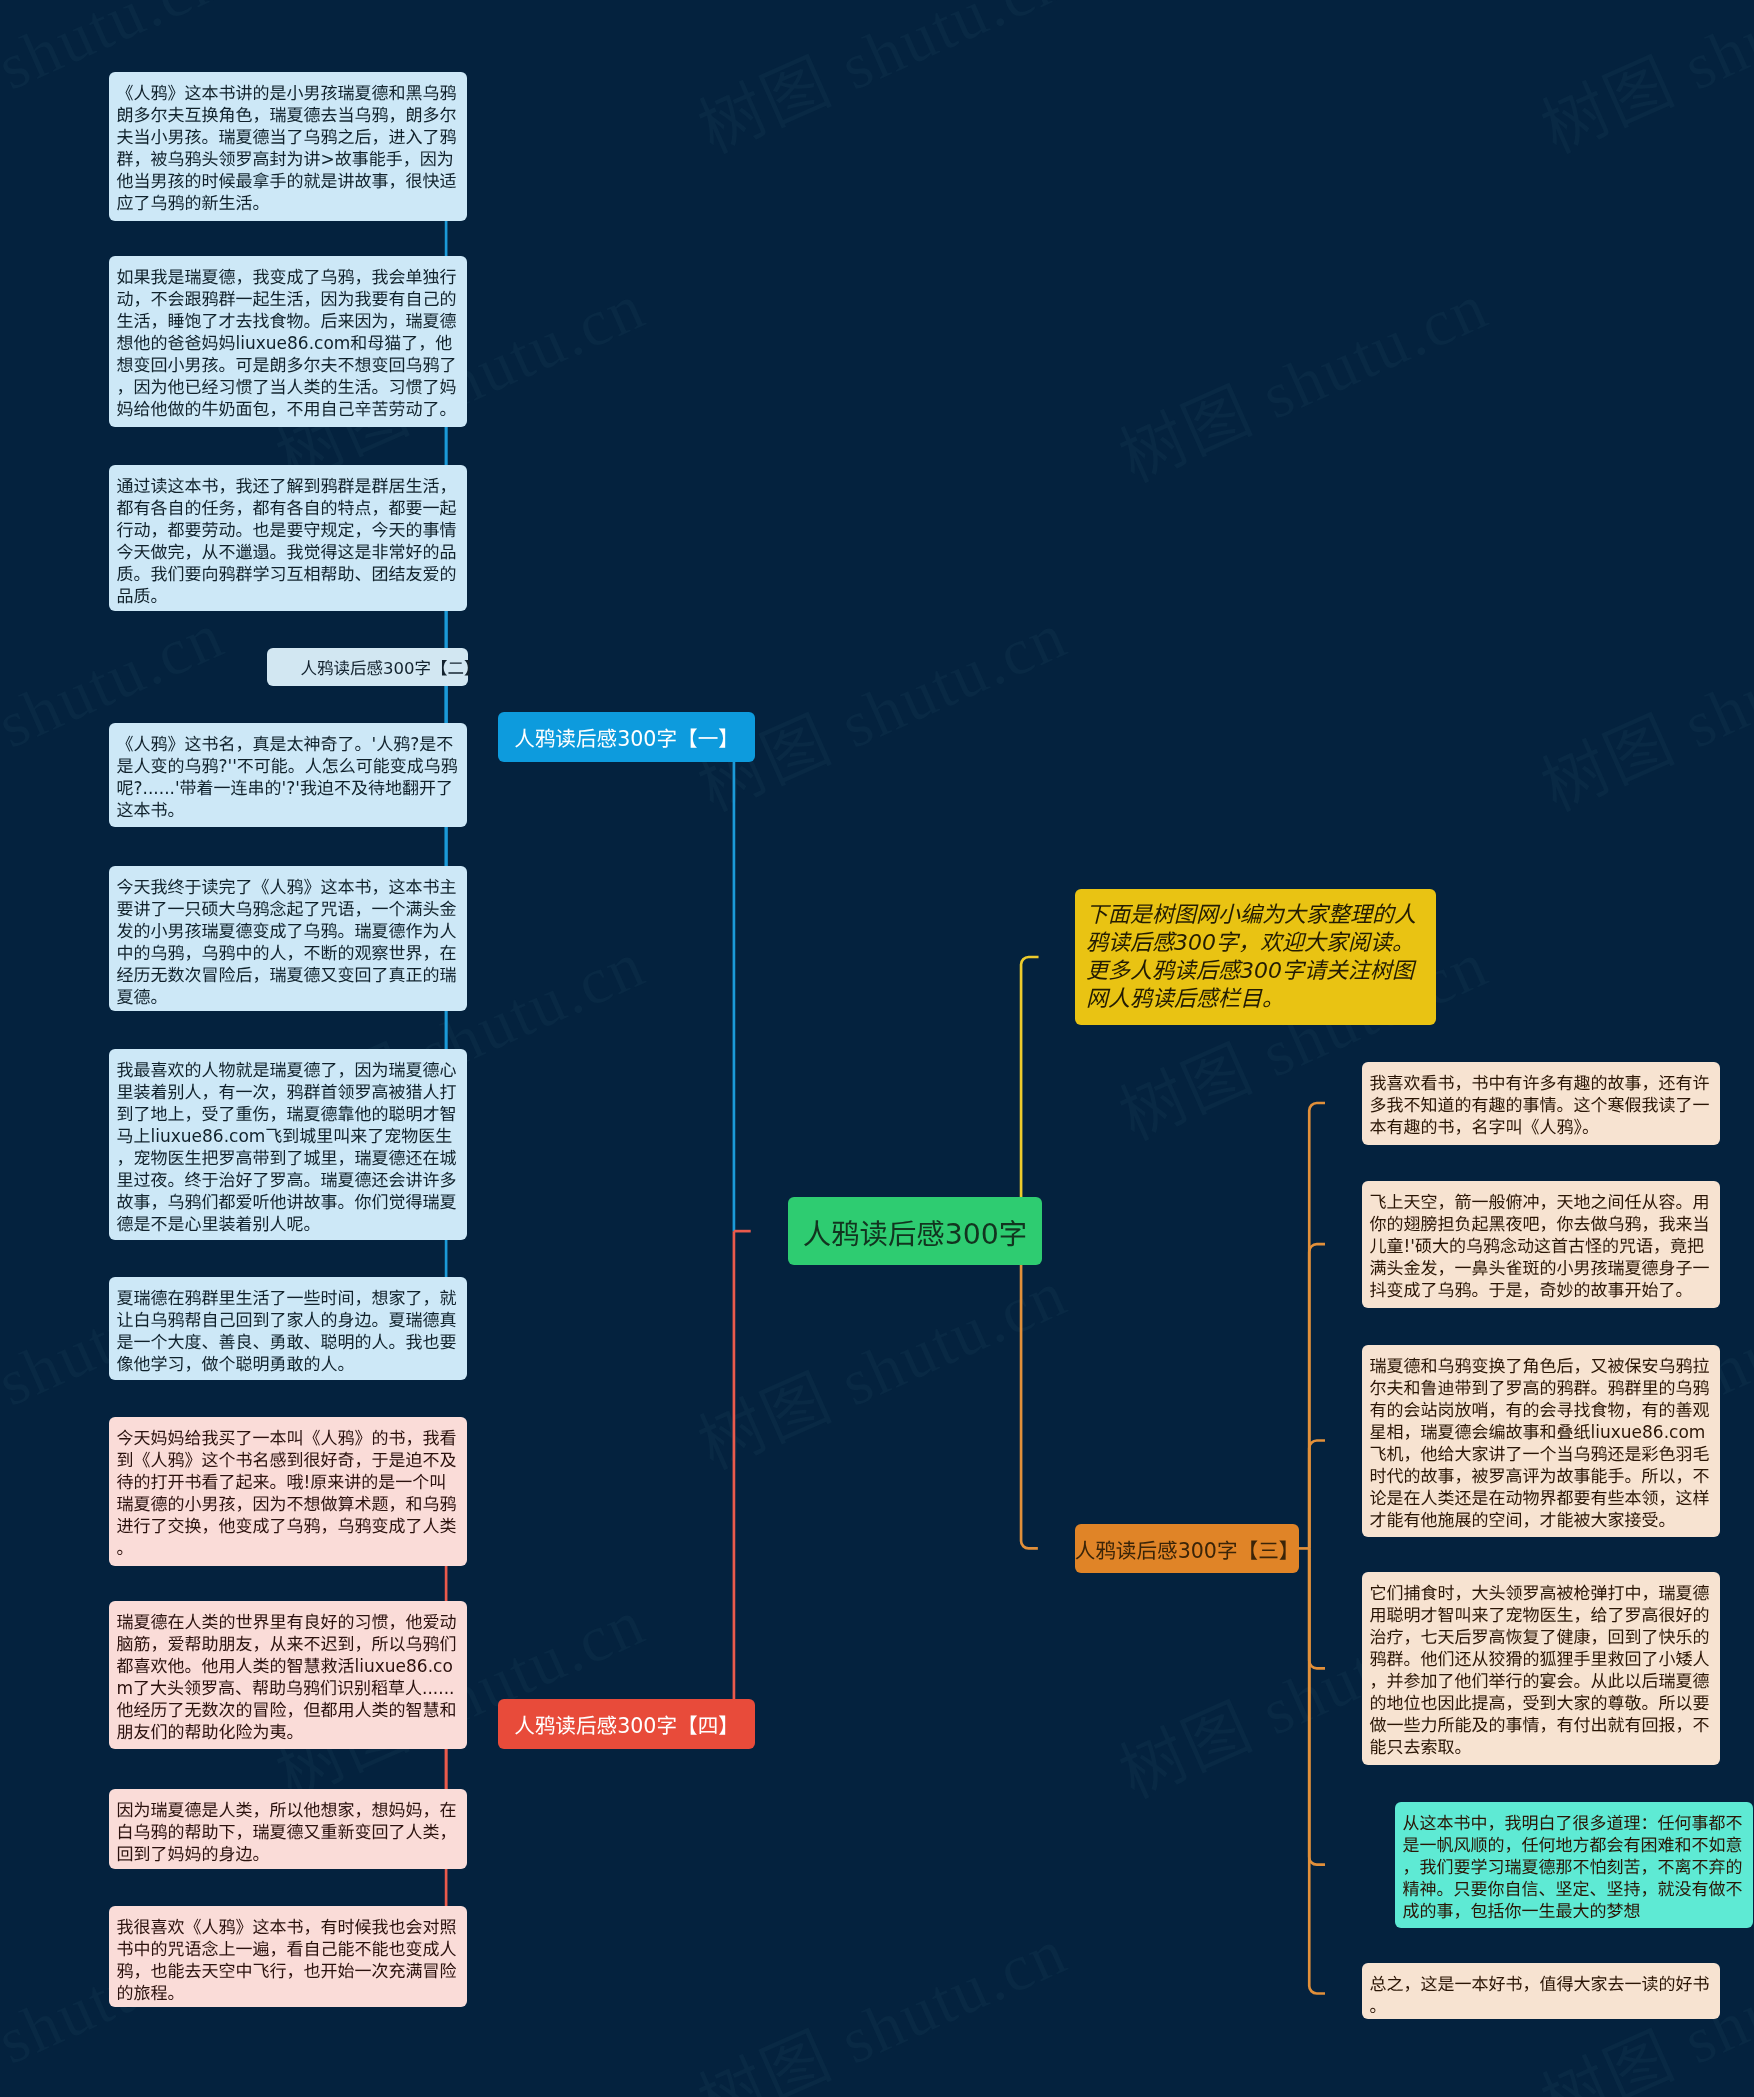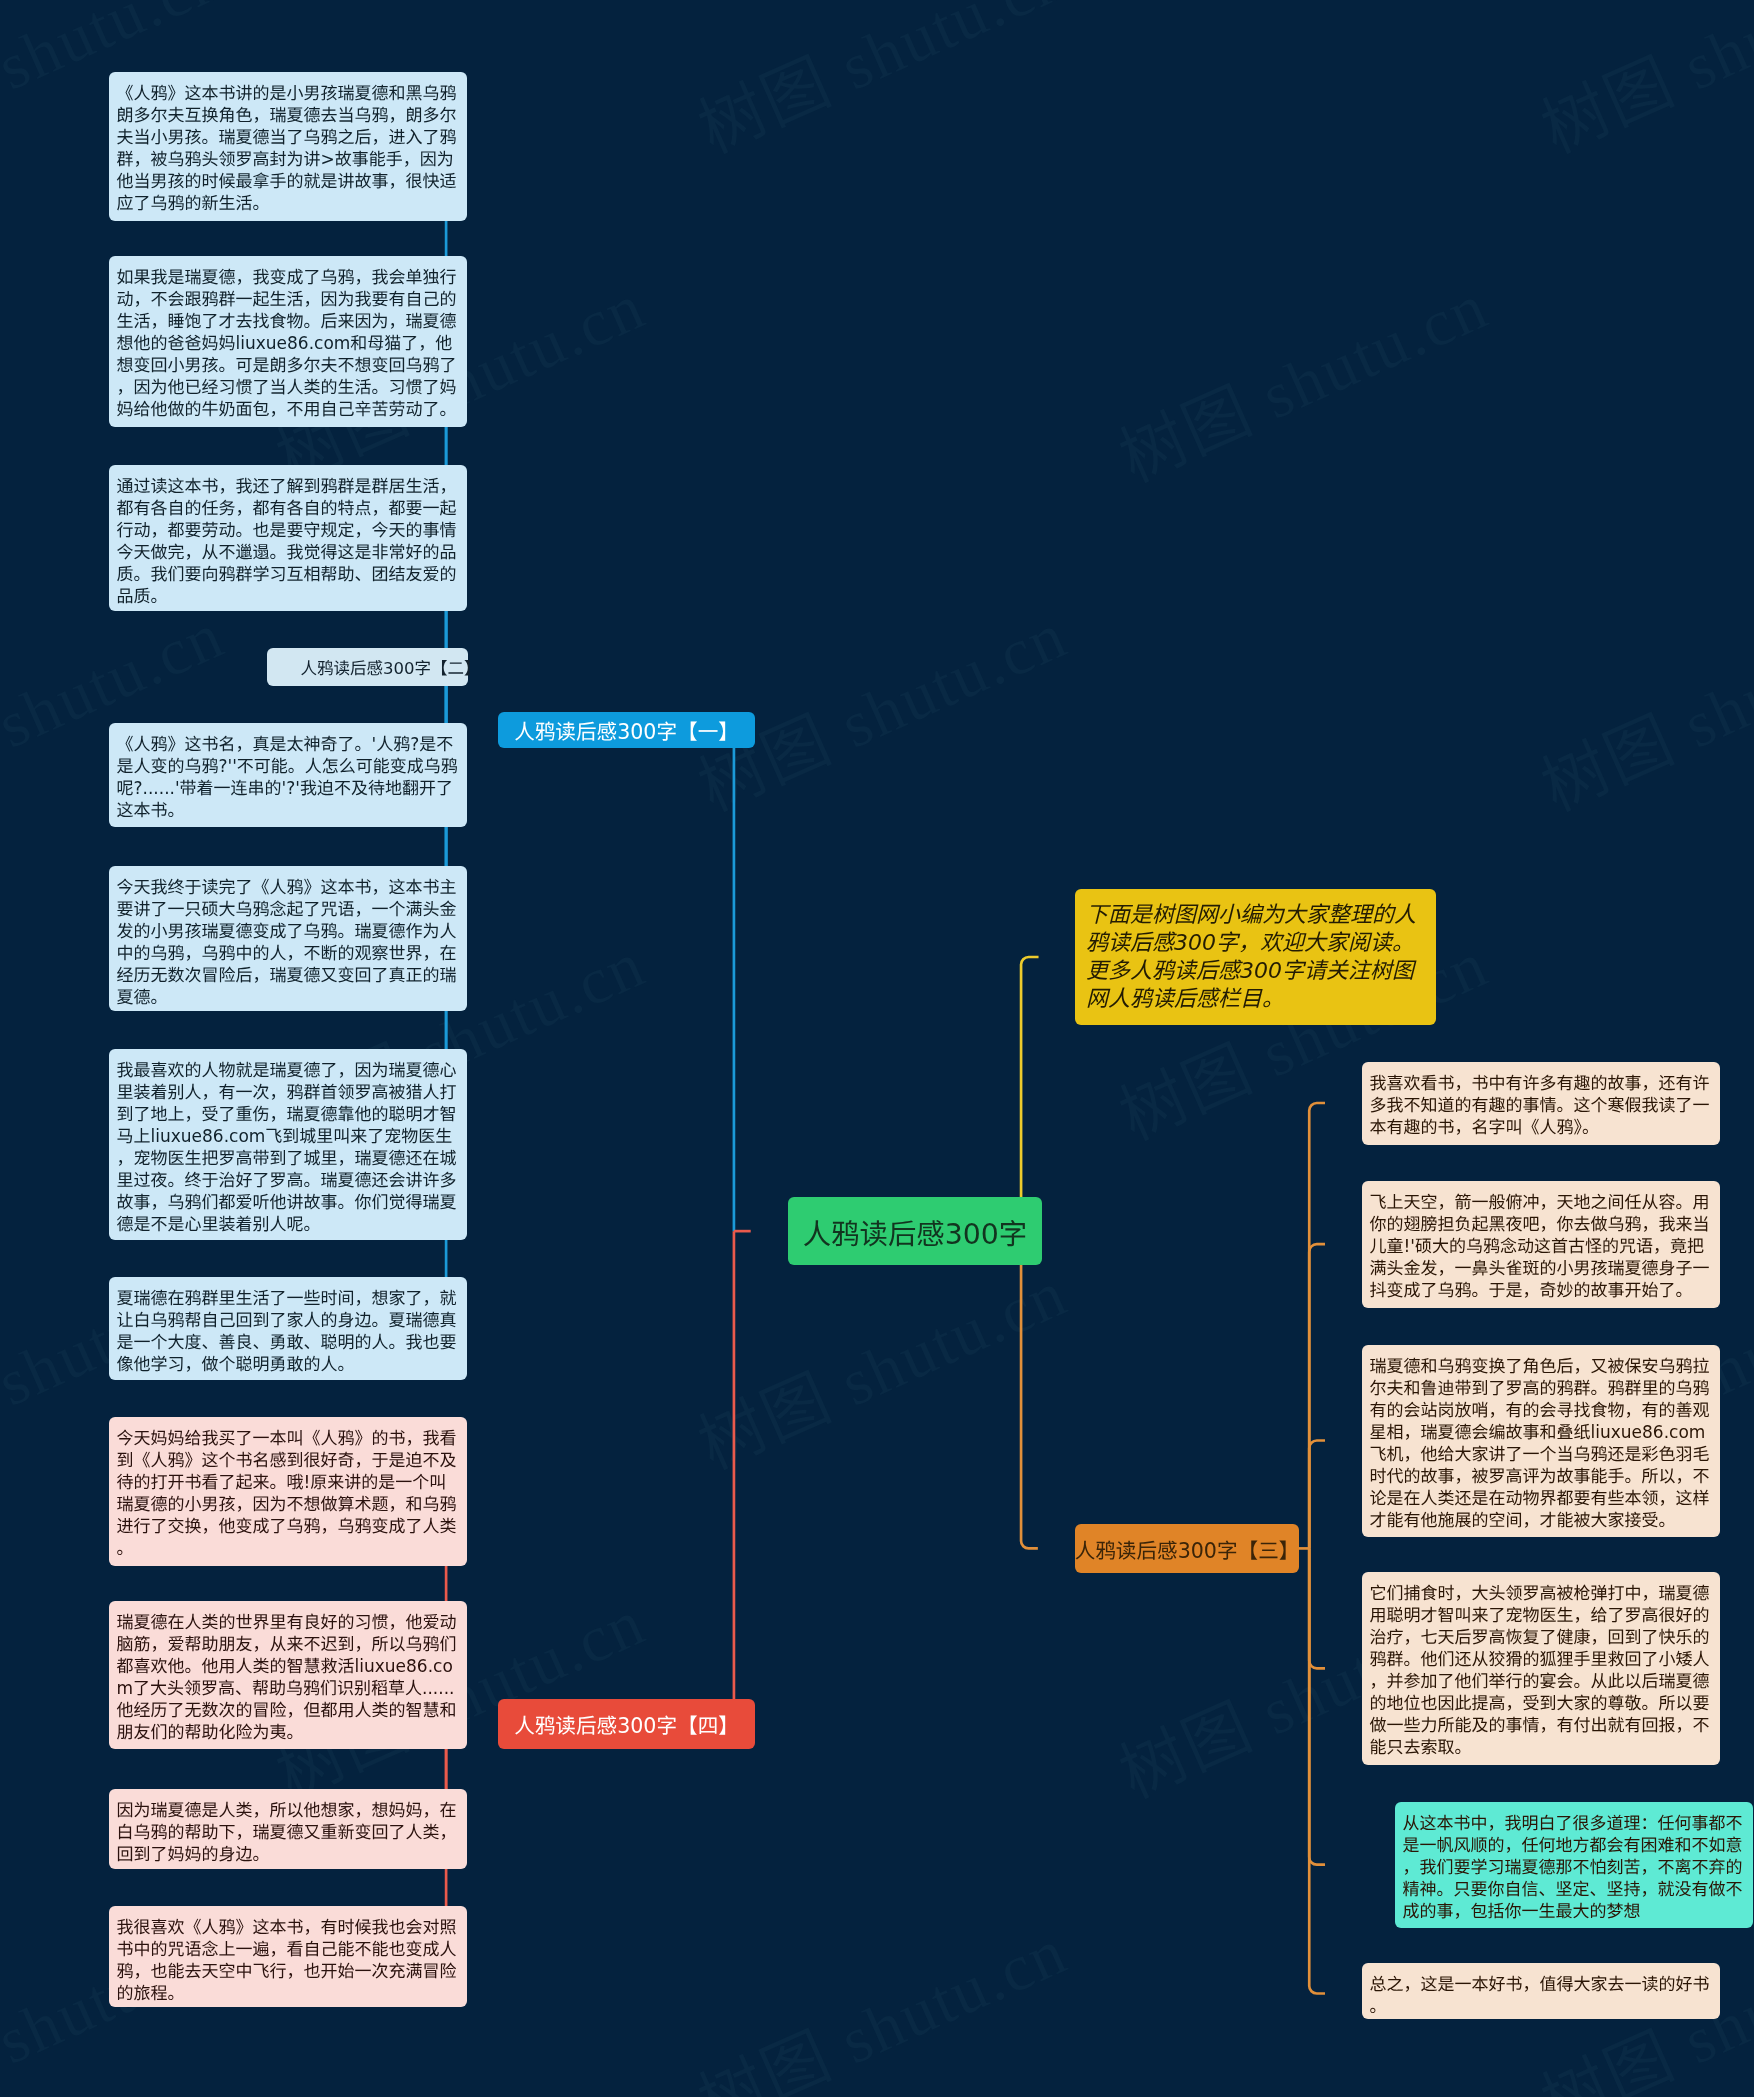--- a/index.html
+++ b/index.html
@@ -91,7 +91,7 @@
 <div class="node lbl lbl2" style="left:230px;top:648px;width:201px;height:38px;background:#d2e7f2;color:#12222e">
     <span>人鸦读后感300字【二】</span>
   </div>
-<div class="node lbl" style="left:461px;top:712px;width:257px;height:36px;background:#0d9bdd;color:#ffffff">
+<div class="node lbl" style="left:461px;top:712px;width:257px;height:50px;background:#0d9bdd;color:#ffffff">
     <span>人鸦读后感300字【一】</span>
   </div>
 <div class="node lbl" style="left:461px;top:1699px;width:257px;height:50px;background:#e84b3a;color:#ffffff">

